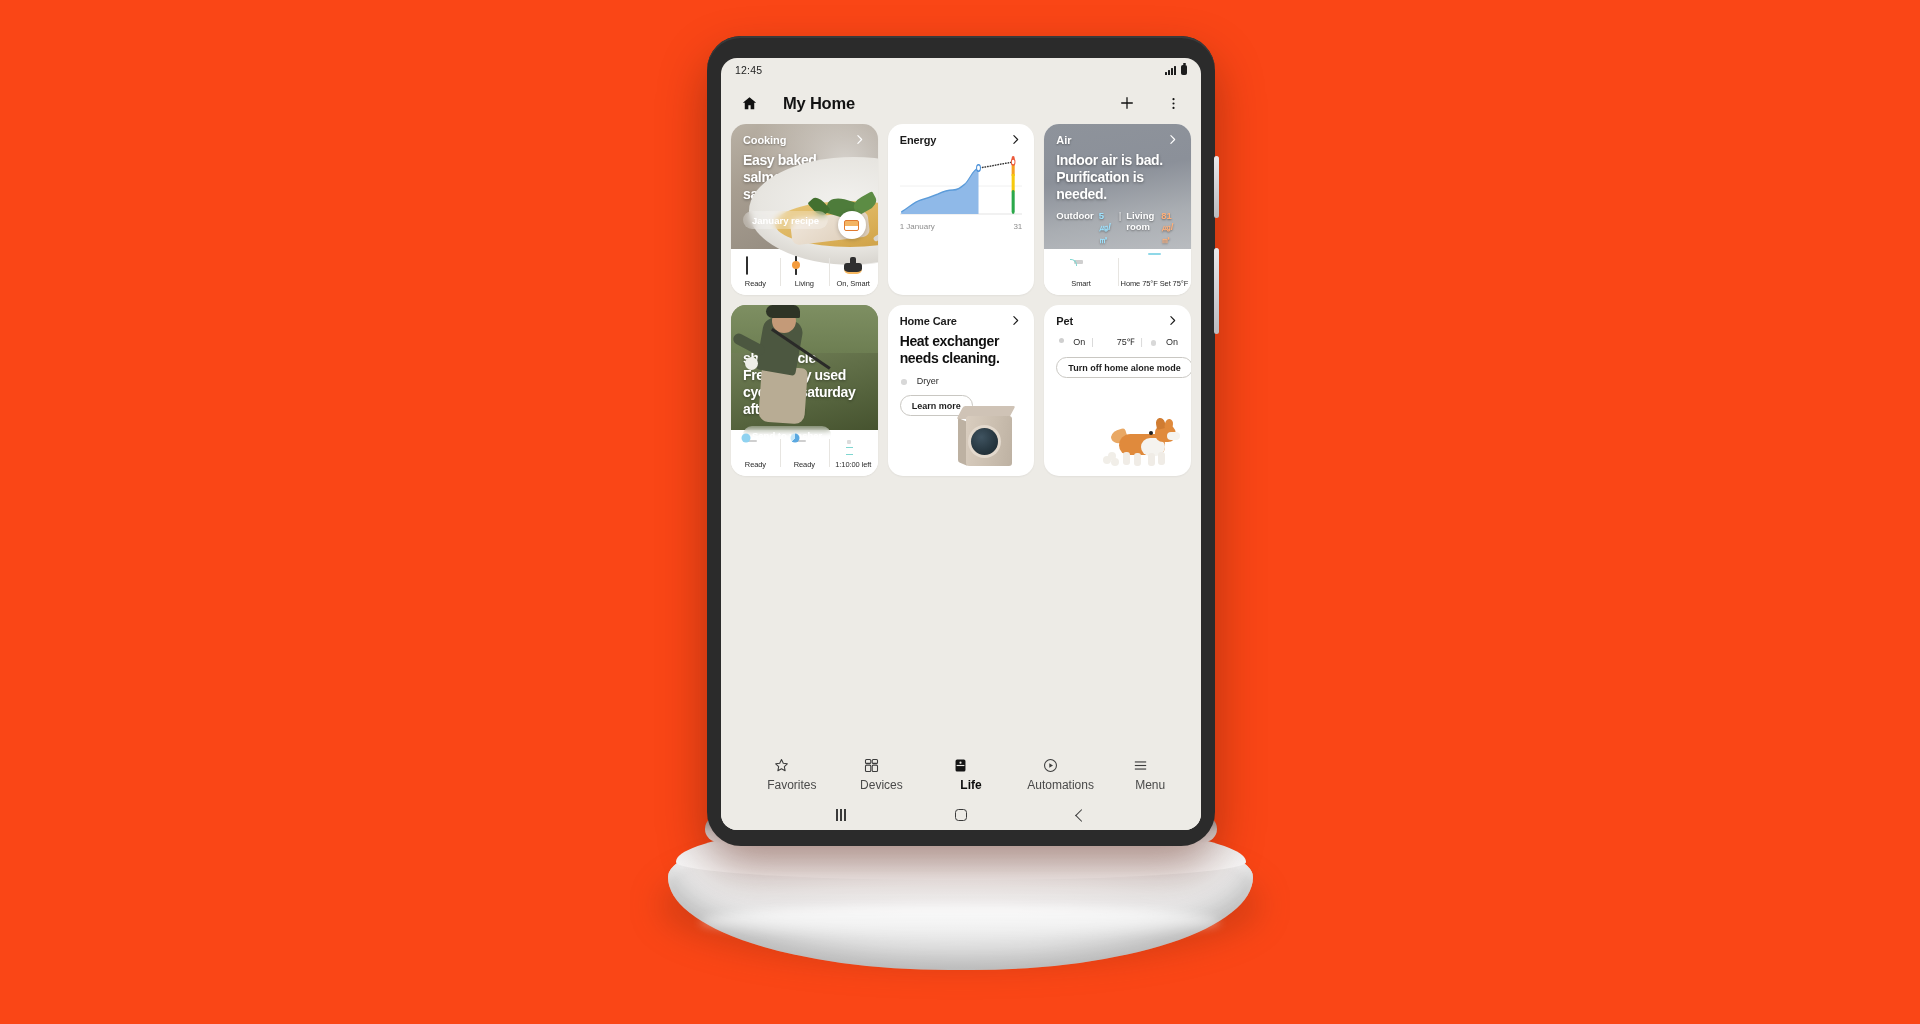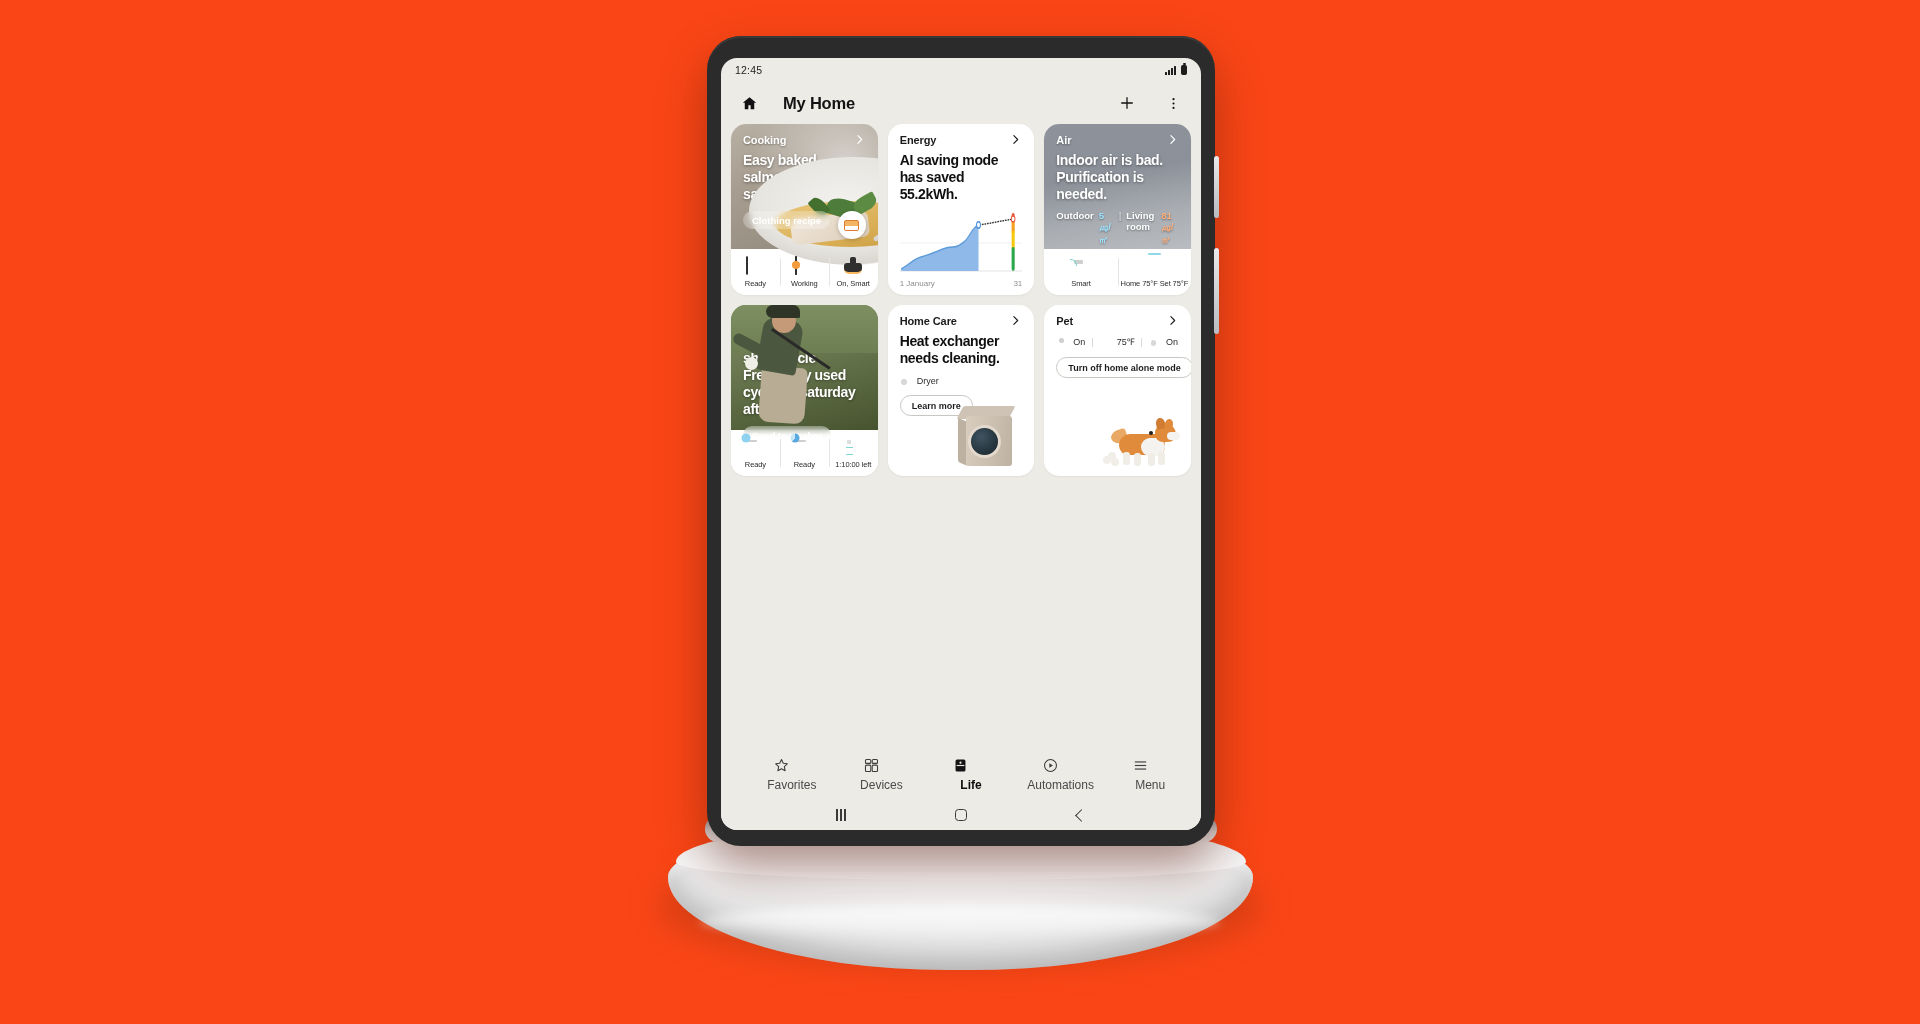--- a/index.html
+++ b/index.html
@@ -438,7 +438,6 @@
                 </svg>
             </span>
           </div>
-          <div class="card-title">AI saving mode has saved 55.2kWh.</div>
           <div class="energy-chart">
             <svg viewBox="0 0 200 64" preserveAspectRatio="none">
               <line x1="0" y1="30" x2="200" y2="30" stroke="#ececec" stroke-width="1"></line>

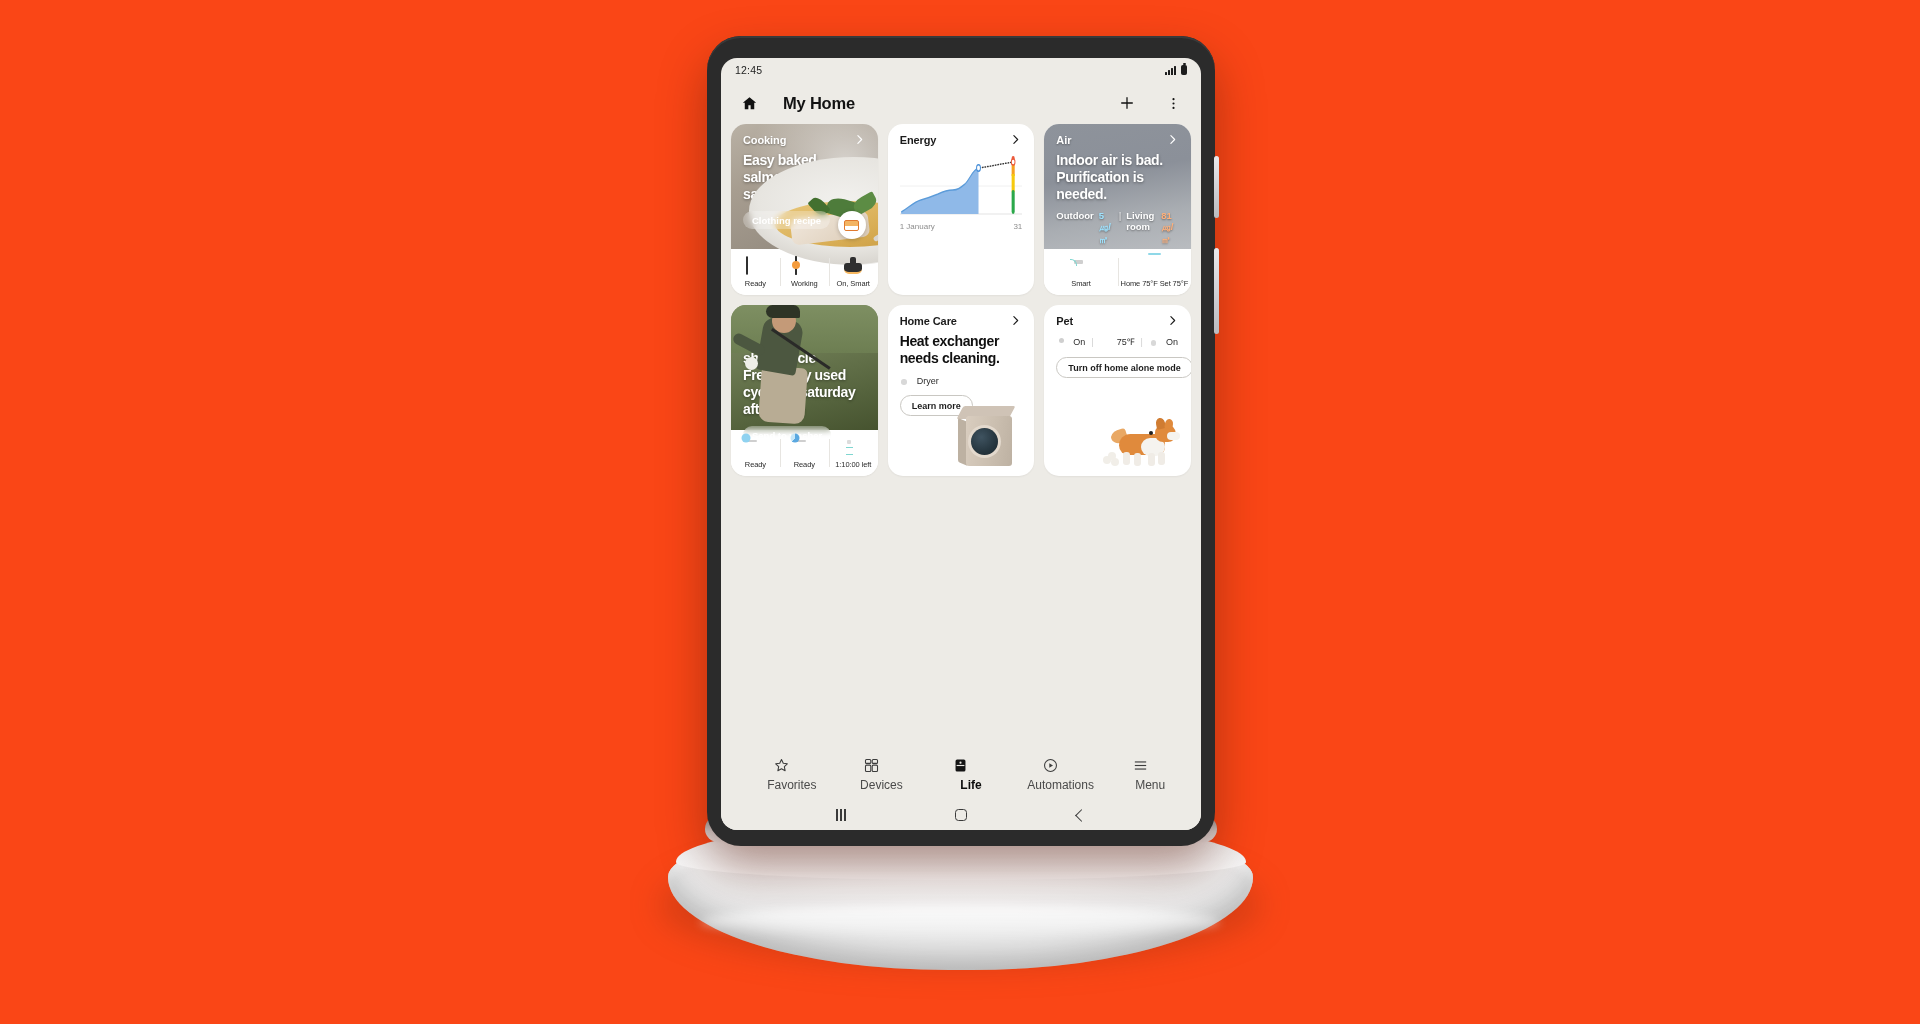--- a/index.html
+++ b/index.html
@@ -408,7 +408,7 @@
               </span>
             </div>
             <div class="card-title">Easy baked salmon with cream sauce</div>
-            <span class="chip">Clothing recipe</span>
+            <span class="chip">January recipe</span>
             <div class="cooking-badge">
                 <span class="oven-mini"></span>
               </div>

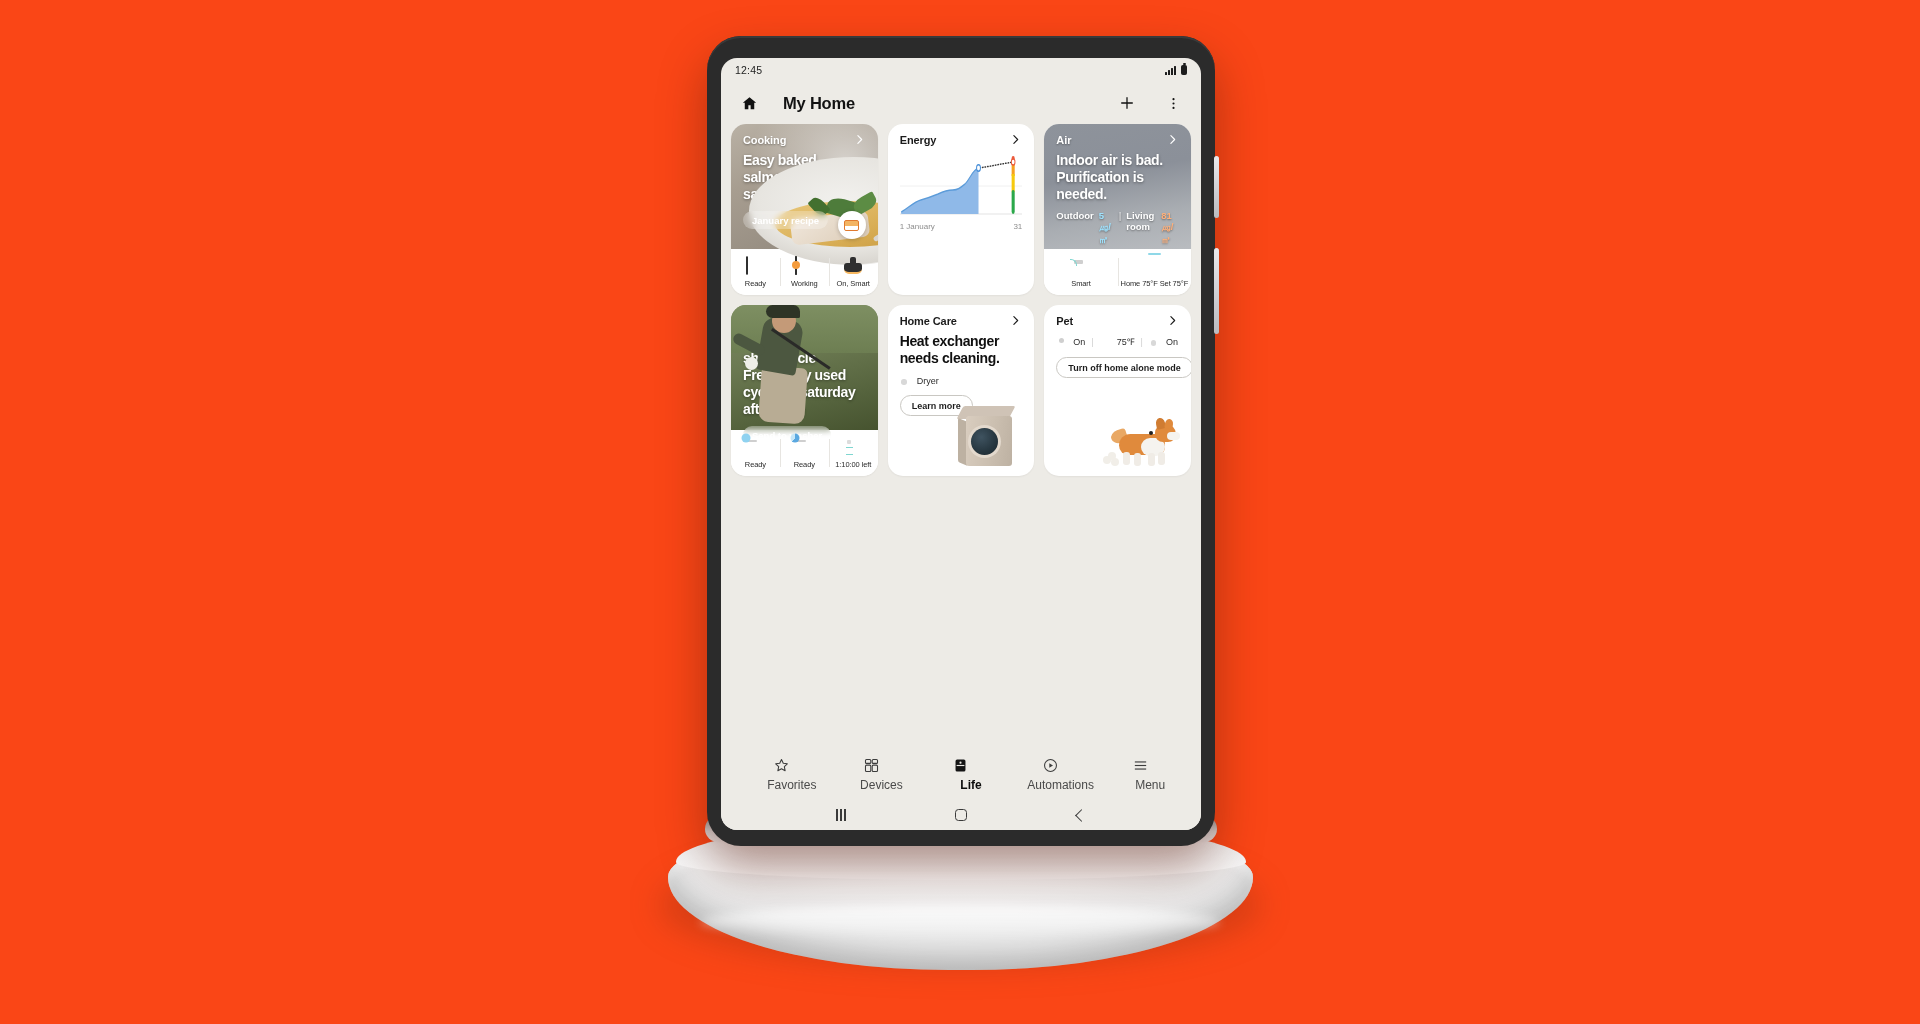--- a/index.html
+++ b/index.html
@@ -420,7 +420,7 @@
             </div>
             <div class="dev">
               <span class="dev-ic"><span class="g-cooktop"></span></span>
-              <span class="dev-label">Working</span>
+              <span class="dev-label">Living</span>
             </div>
             <div class="dev">
               <span class="dev-ic"><span class="g-hood"></span></span>

